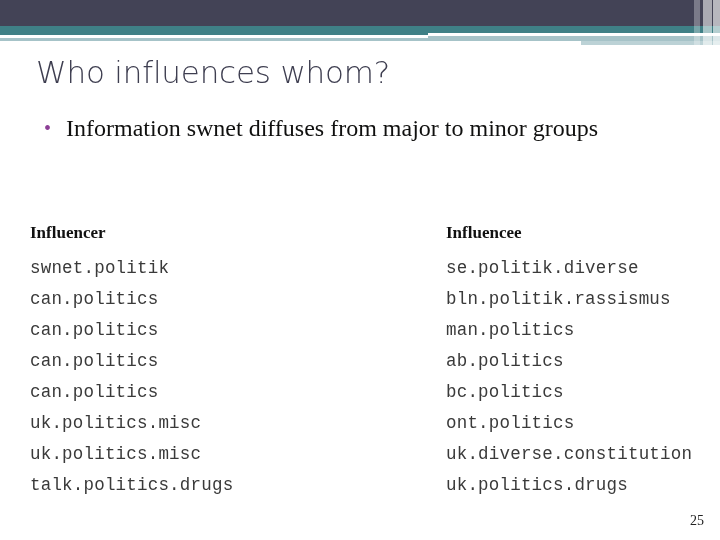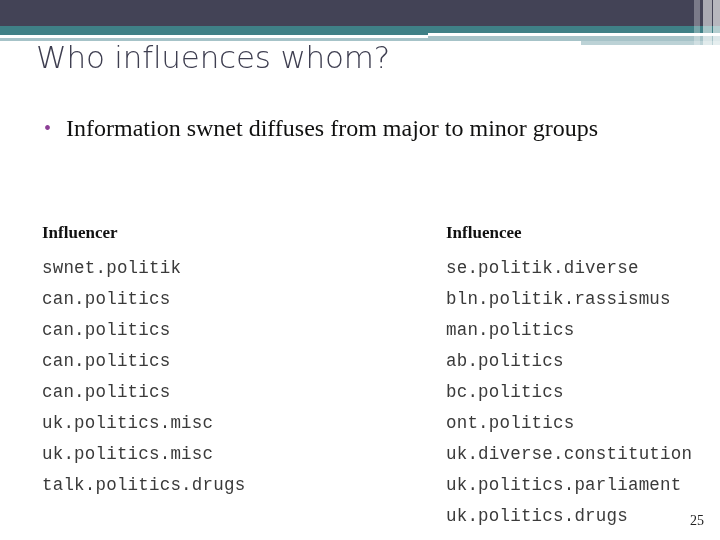--- a/index.html
+++ b/index.html
@@ -99,7 +99,7 @@
   #slide-title {
     position: absolute;
     left: 36px;
-    top: 38px;
+    top: 53px;
     width: 640px;
     font-family: "DejaVu Sans", sans-serif;
     font-weight: 300;

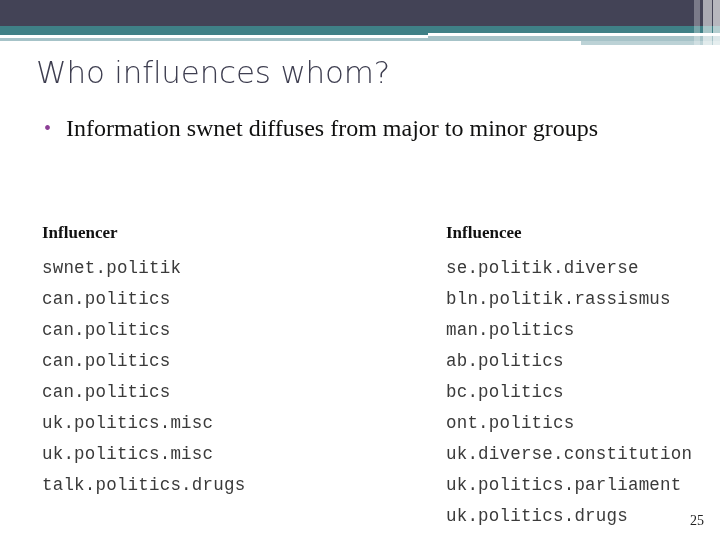--- a/index.html
+++ b/index.html
@@ -152,7 +152,7 @@
   .table-col {
     flex: 0 0 auto;
   }
-  .col-left  { width: 374px; padding-left: 42px; box-sizing: border-box; }
+  .col-left  { width: 374px; padding-left: 30px; box-sizing: border-box; }
   .col-right { width: 346px; padding-left: 72px; box-sizing: border-box; }
 
   .col-header {

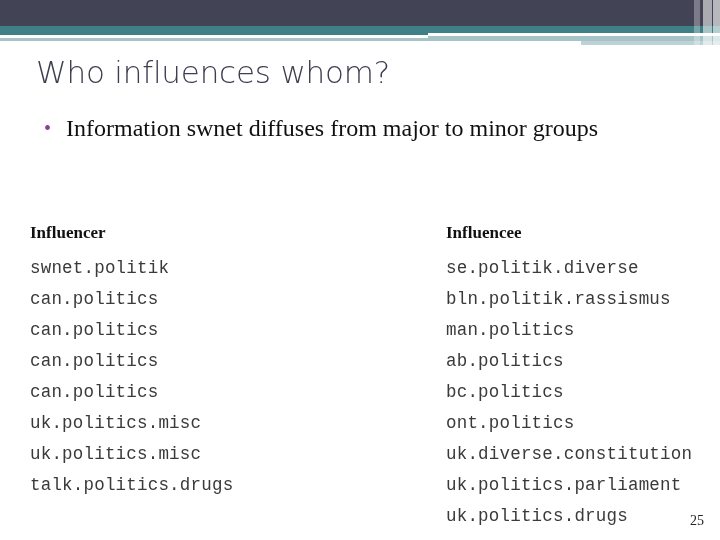--- a/index.html
+++ b/index.html
@@ -233,7 +233,6 @@
       <div class="col-cell">bc.politics</div>
       <div class="col-cell">ont.politics</div>
       <div class="col-cell">uk.diverse.constitution</div>
-      <div class="col-cell">uk.politics.parliament</div>
       <div class="col-cell">uk.politics.drugs</div>
     </div>
 

